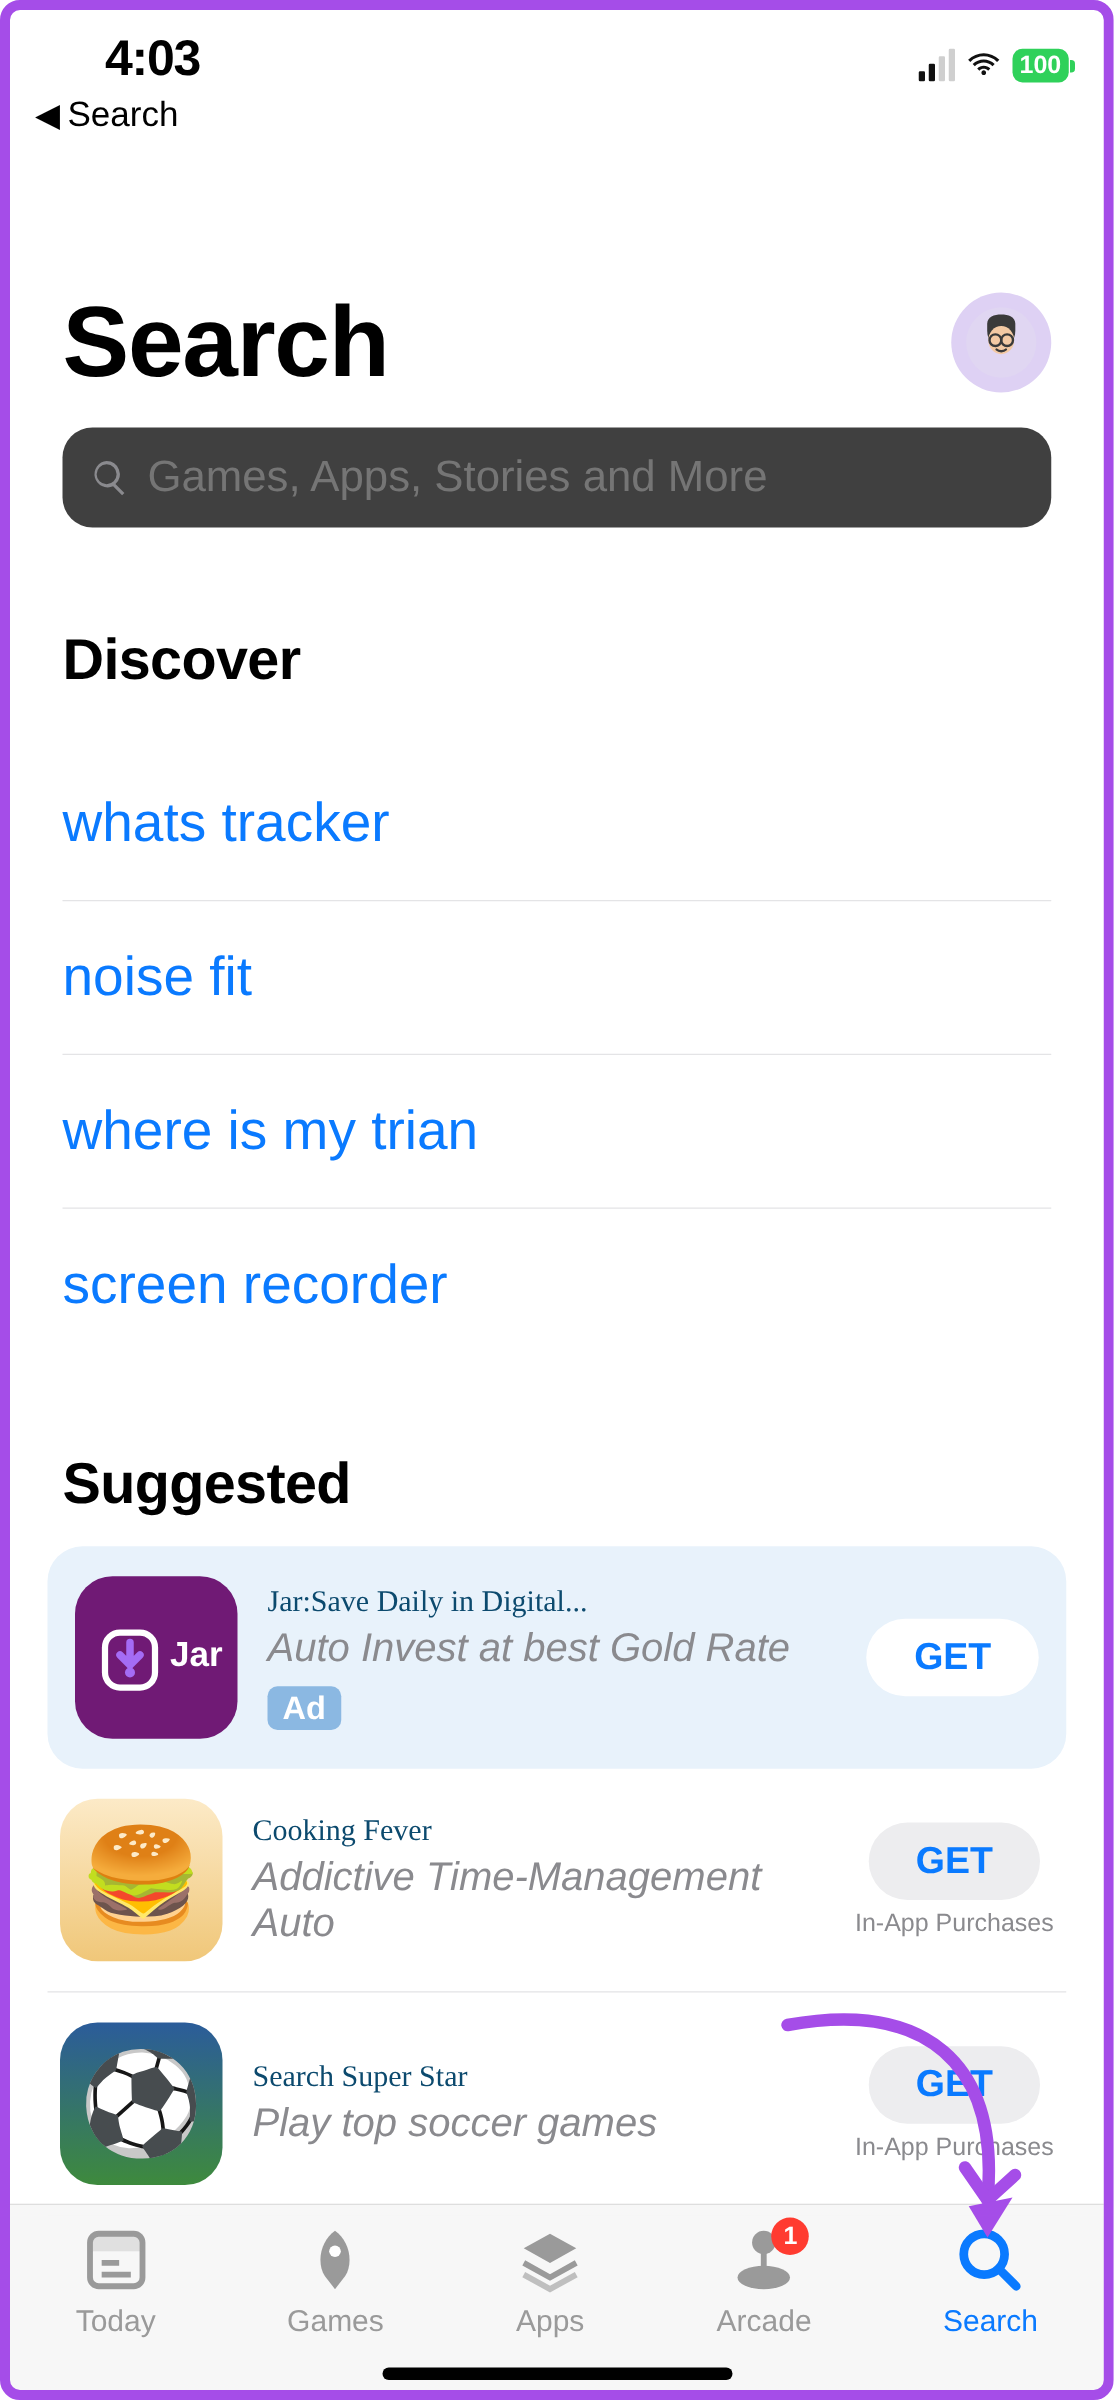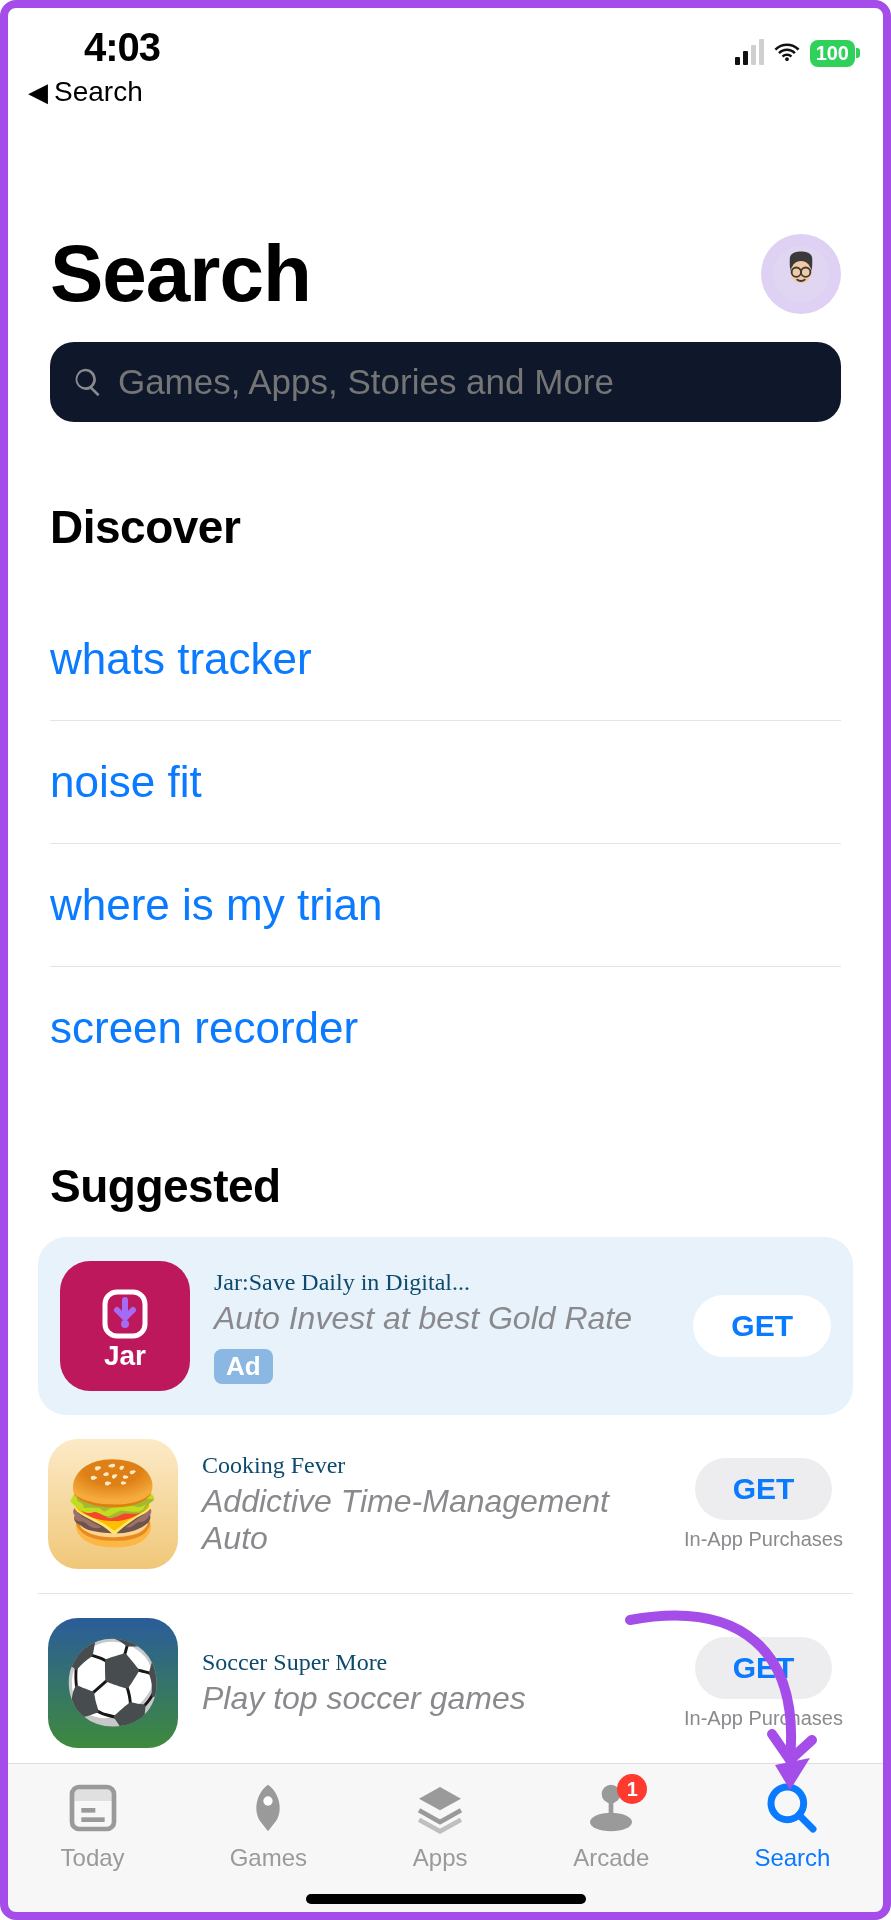--- a/index.html
+++ b/index.html
@@ -68,7 +68,7 @@
   .search-wrap { padding: 0 50px 30px 50px; }
   .search-box {
     display: flex; align-items: center; gap: 14px;
-    background: #0f172a; border-radius: 24px;
+    background: #404040; border-radius: 24px;
     padding: 20px 22px;
   }
   .search-box svg { width: 34px; height: 34px; fill: #8a8a8e; }

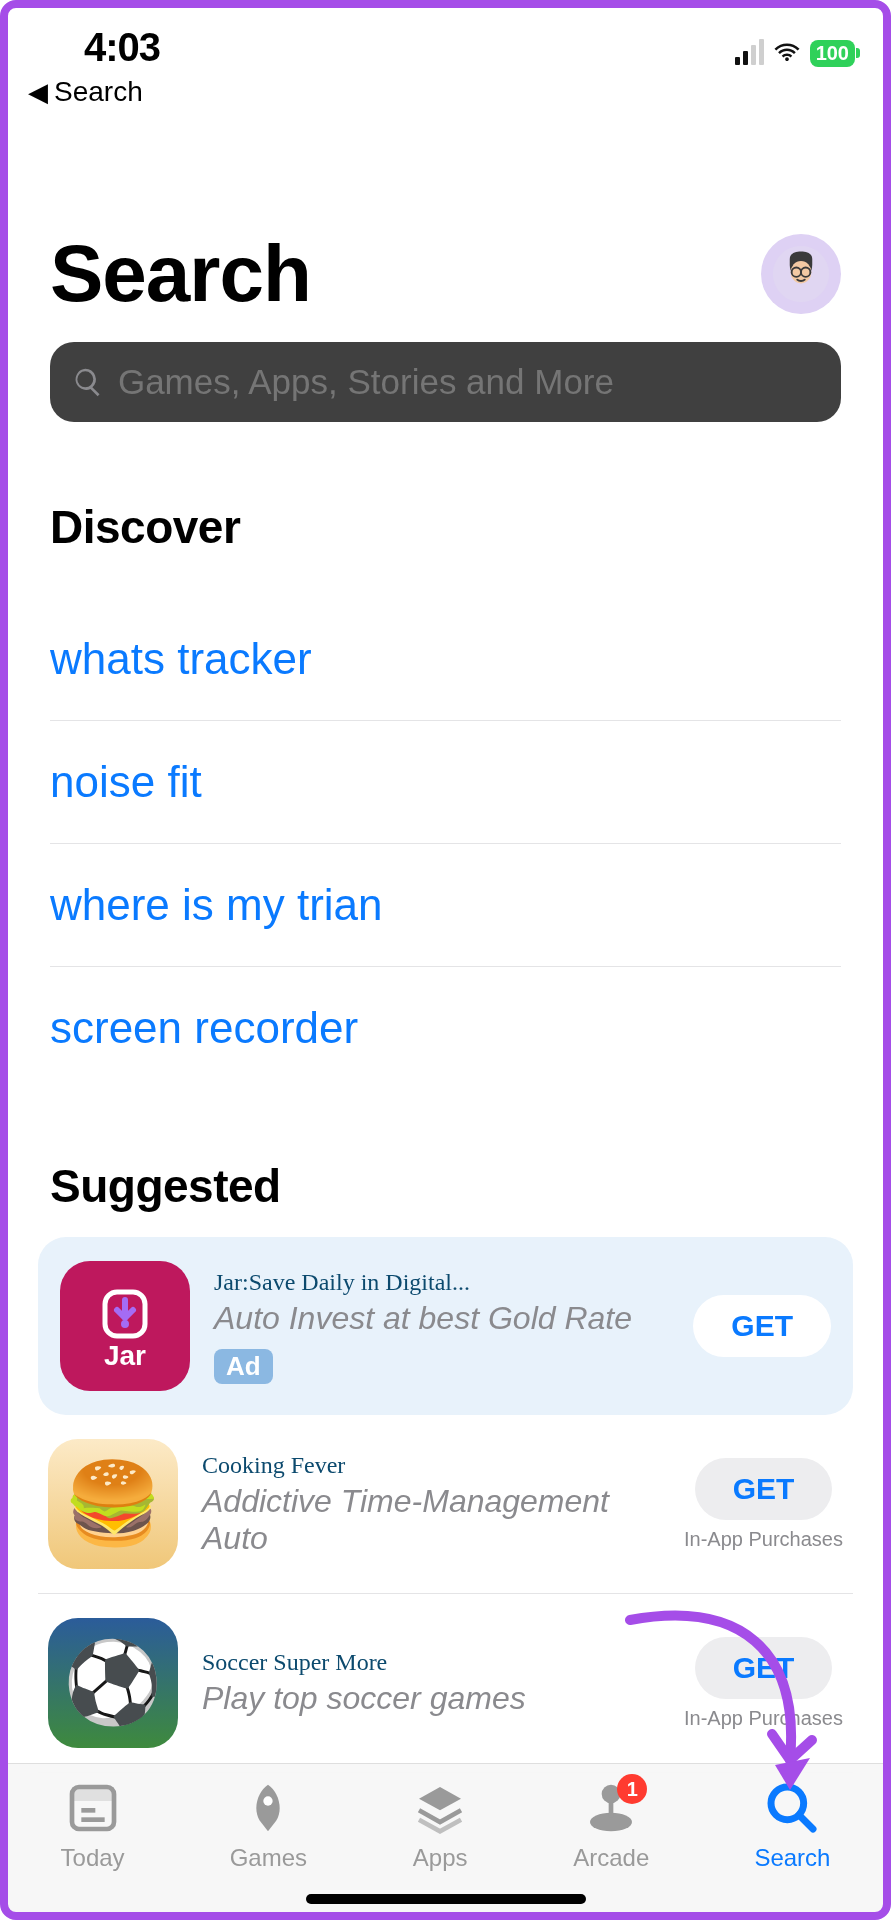--- a/index.html
+++ b/index.html
@@ -98,7 +98,7 @@
     width: 130px; height: 130px; border-radius: 30px; flex-shrink: 0;
     display: flex; align-items: center; justify-content: center;
   }
-  .jar-icon { background: #be185d; flex-direction: column; color:#fff;justify-content:center; }
+  .jar-icon { background: #701a75; flex-direction: row; color:#fff;justify-content:center; }
   .jar-icon svg { width: 64px; height: 64px; }
   .jar-text { color:#fff; font-weight:700; font-size:28px; margin-top:-4px; }
   .app-info { flex: 1; min-width: 0; }

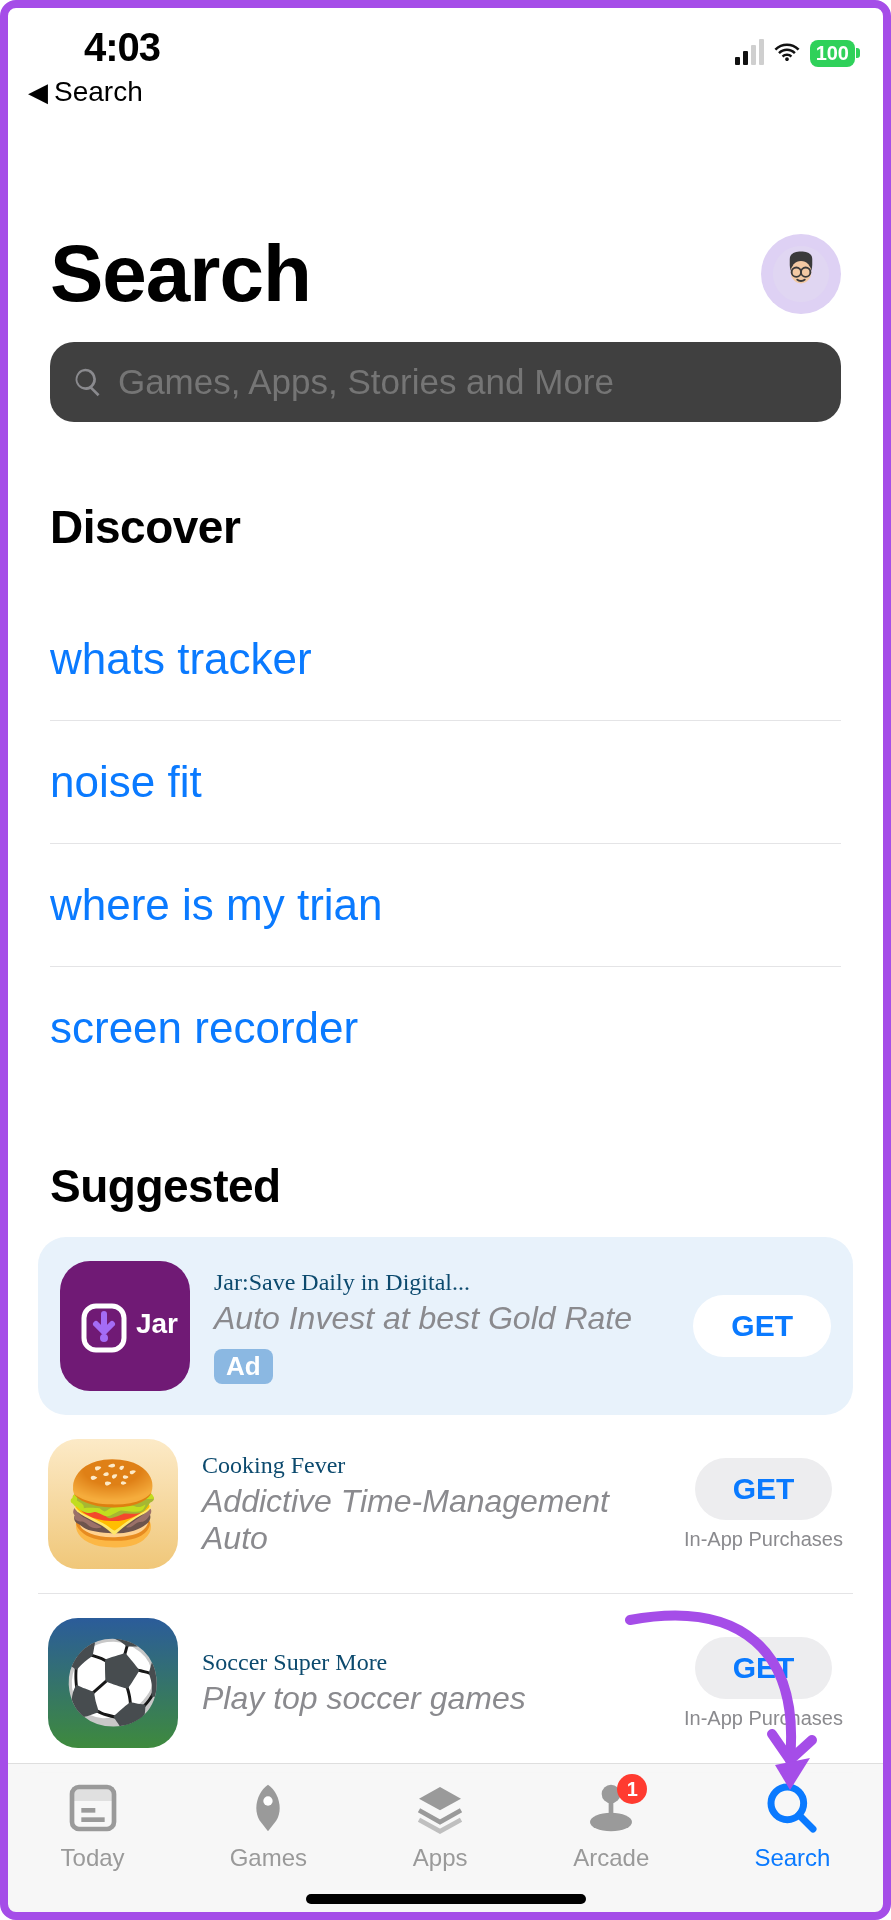--- a/index.html
+++ b/index.html
@@ -254,7 +254,7 @@
       <span class="placeholder-emoji">⚽</span>
     </div>
     <div class="app-info">
-      <div class="app-name">Soccer Super More</div>
+      <div class="app-name">Search Super Star</div>
       <div class="app-sub">Play top soccer games</div>
     </div>
     <div class="get-wrap">

